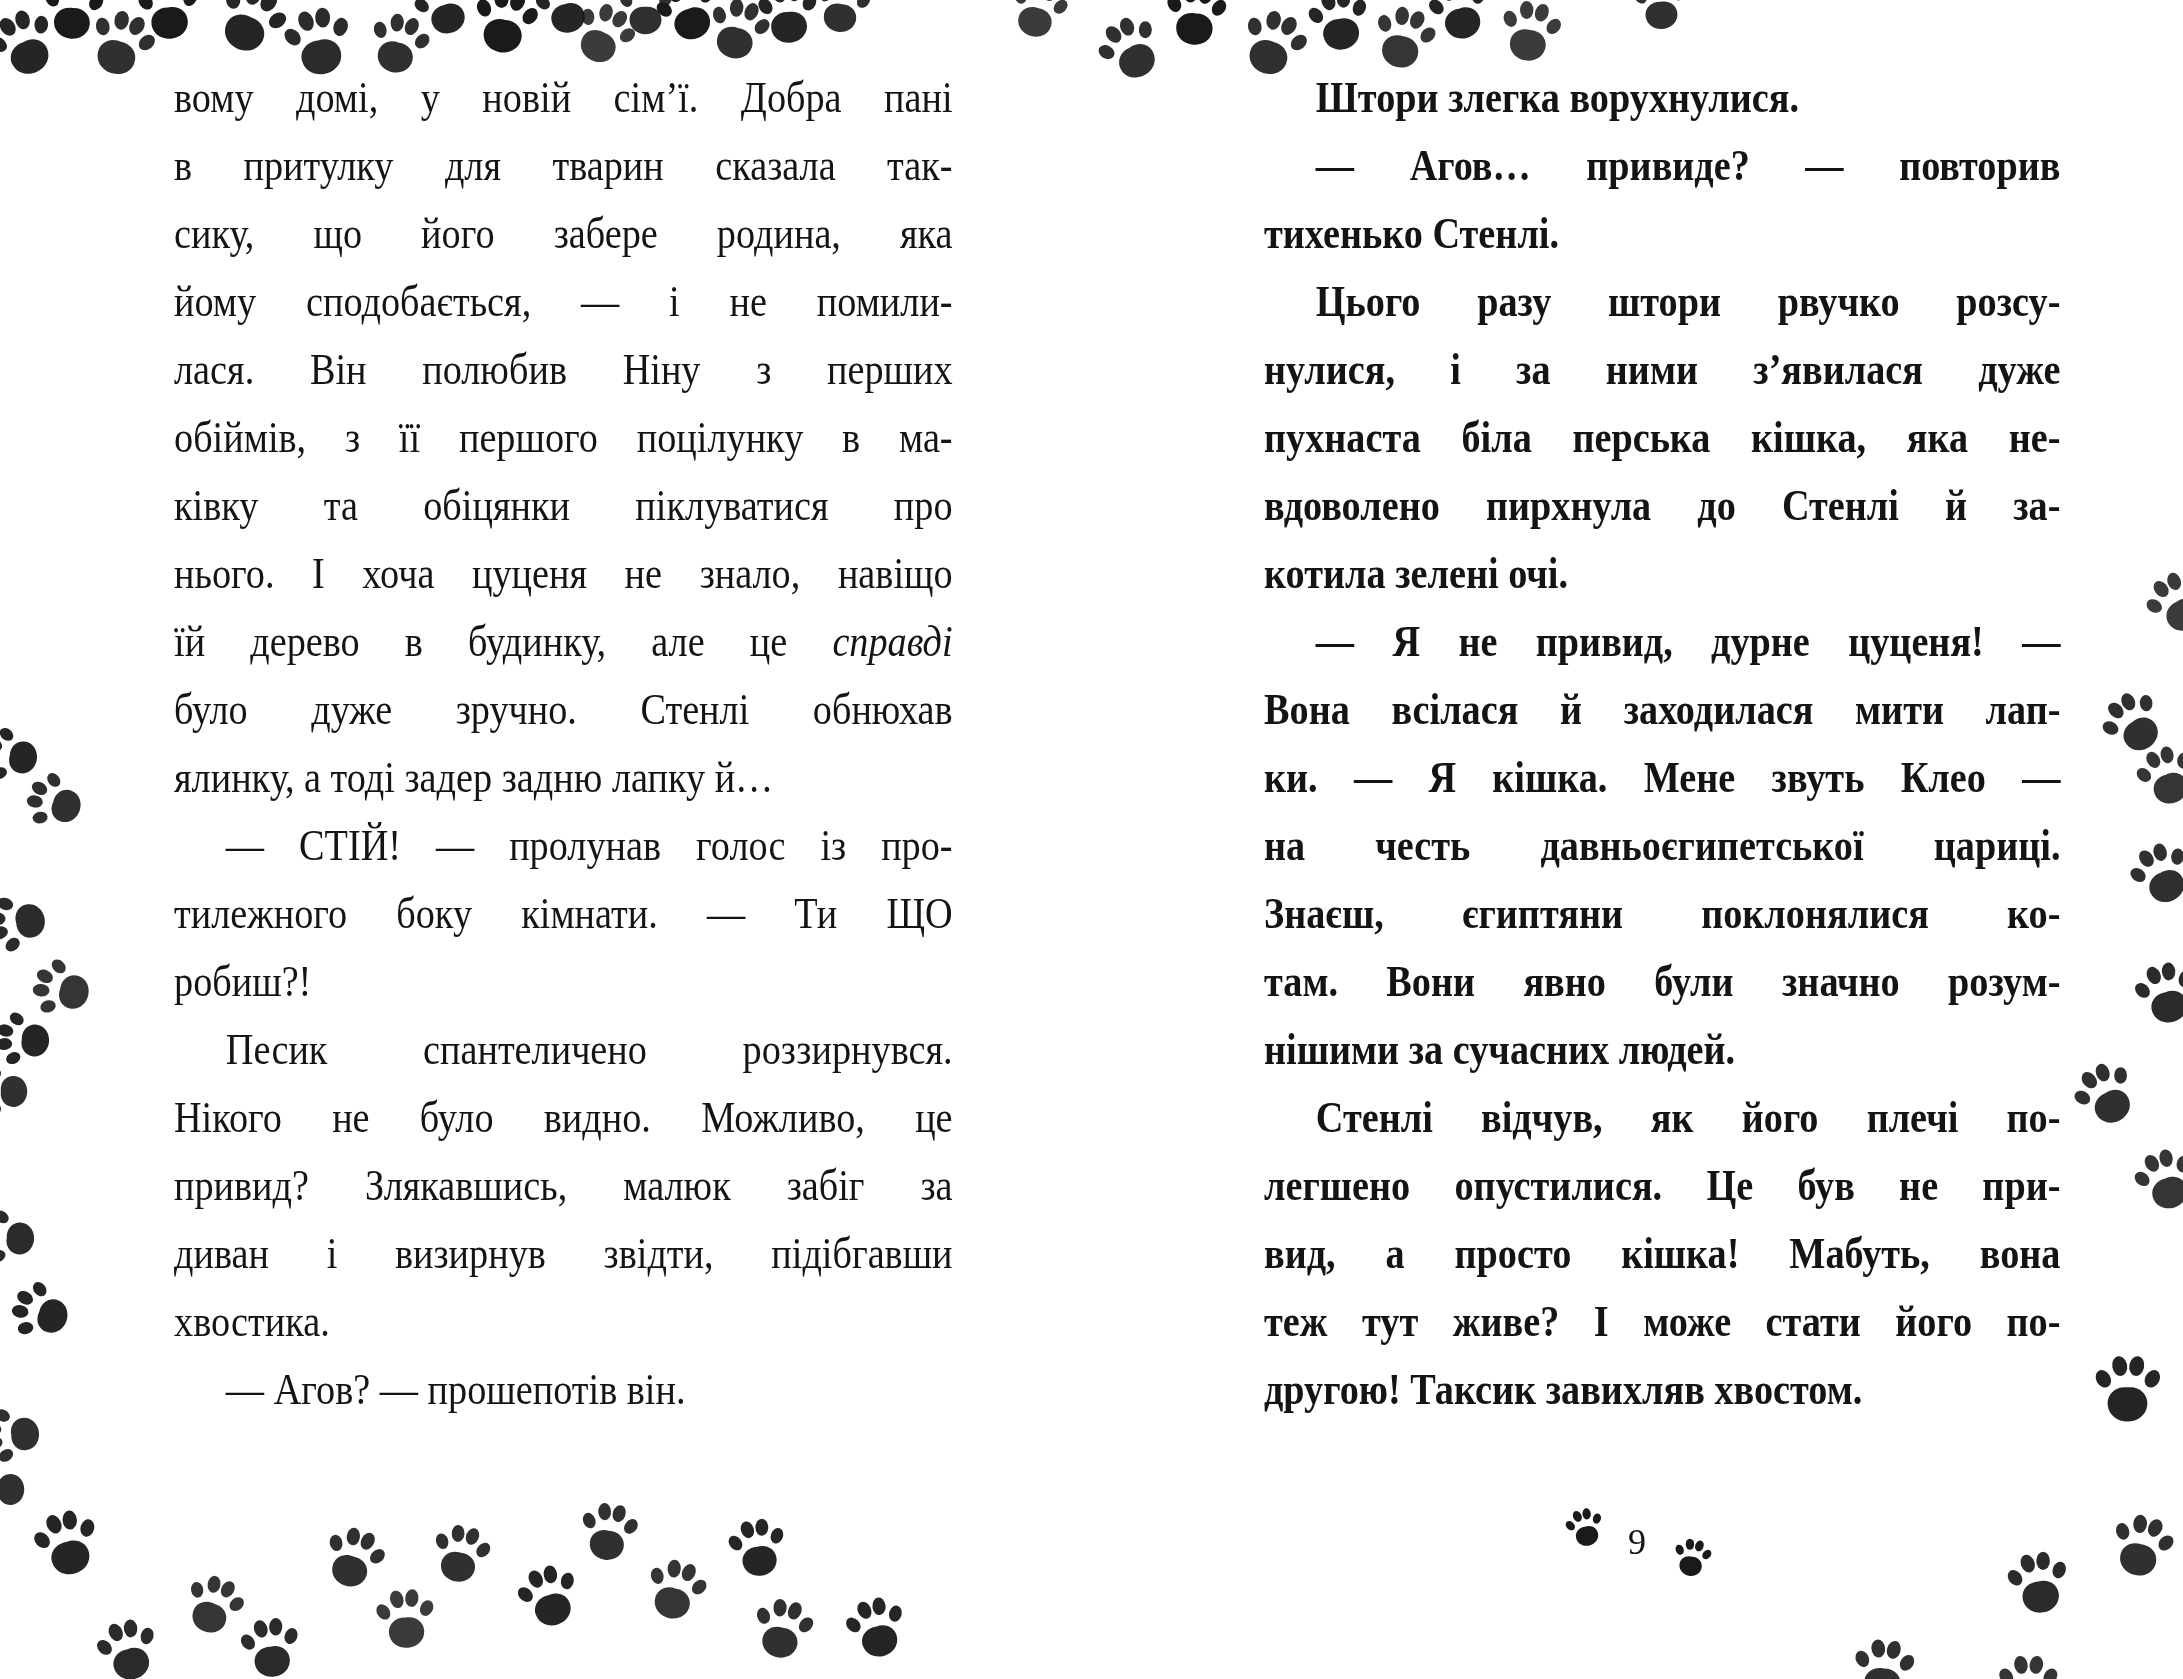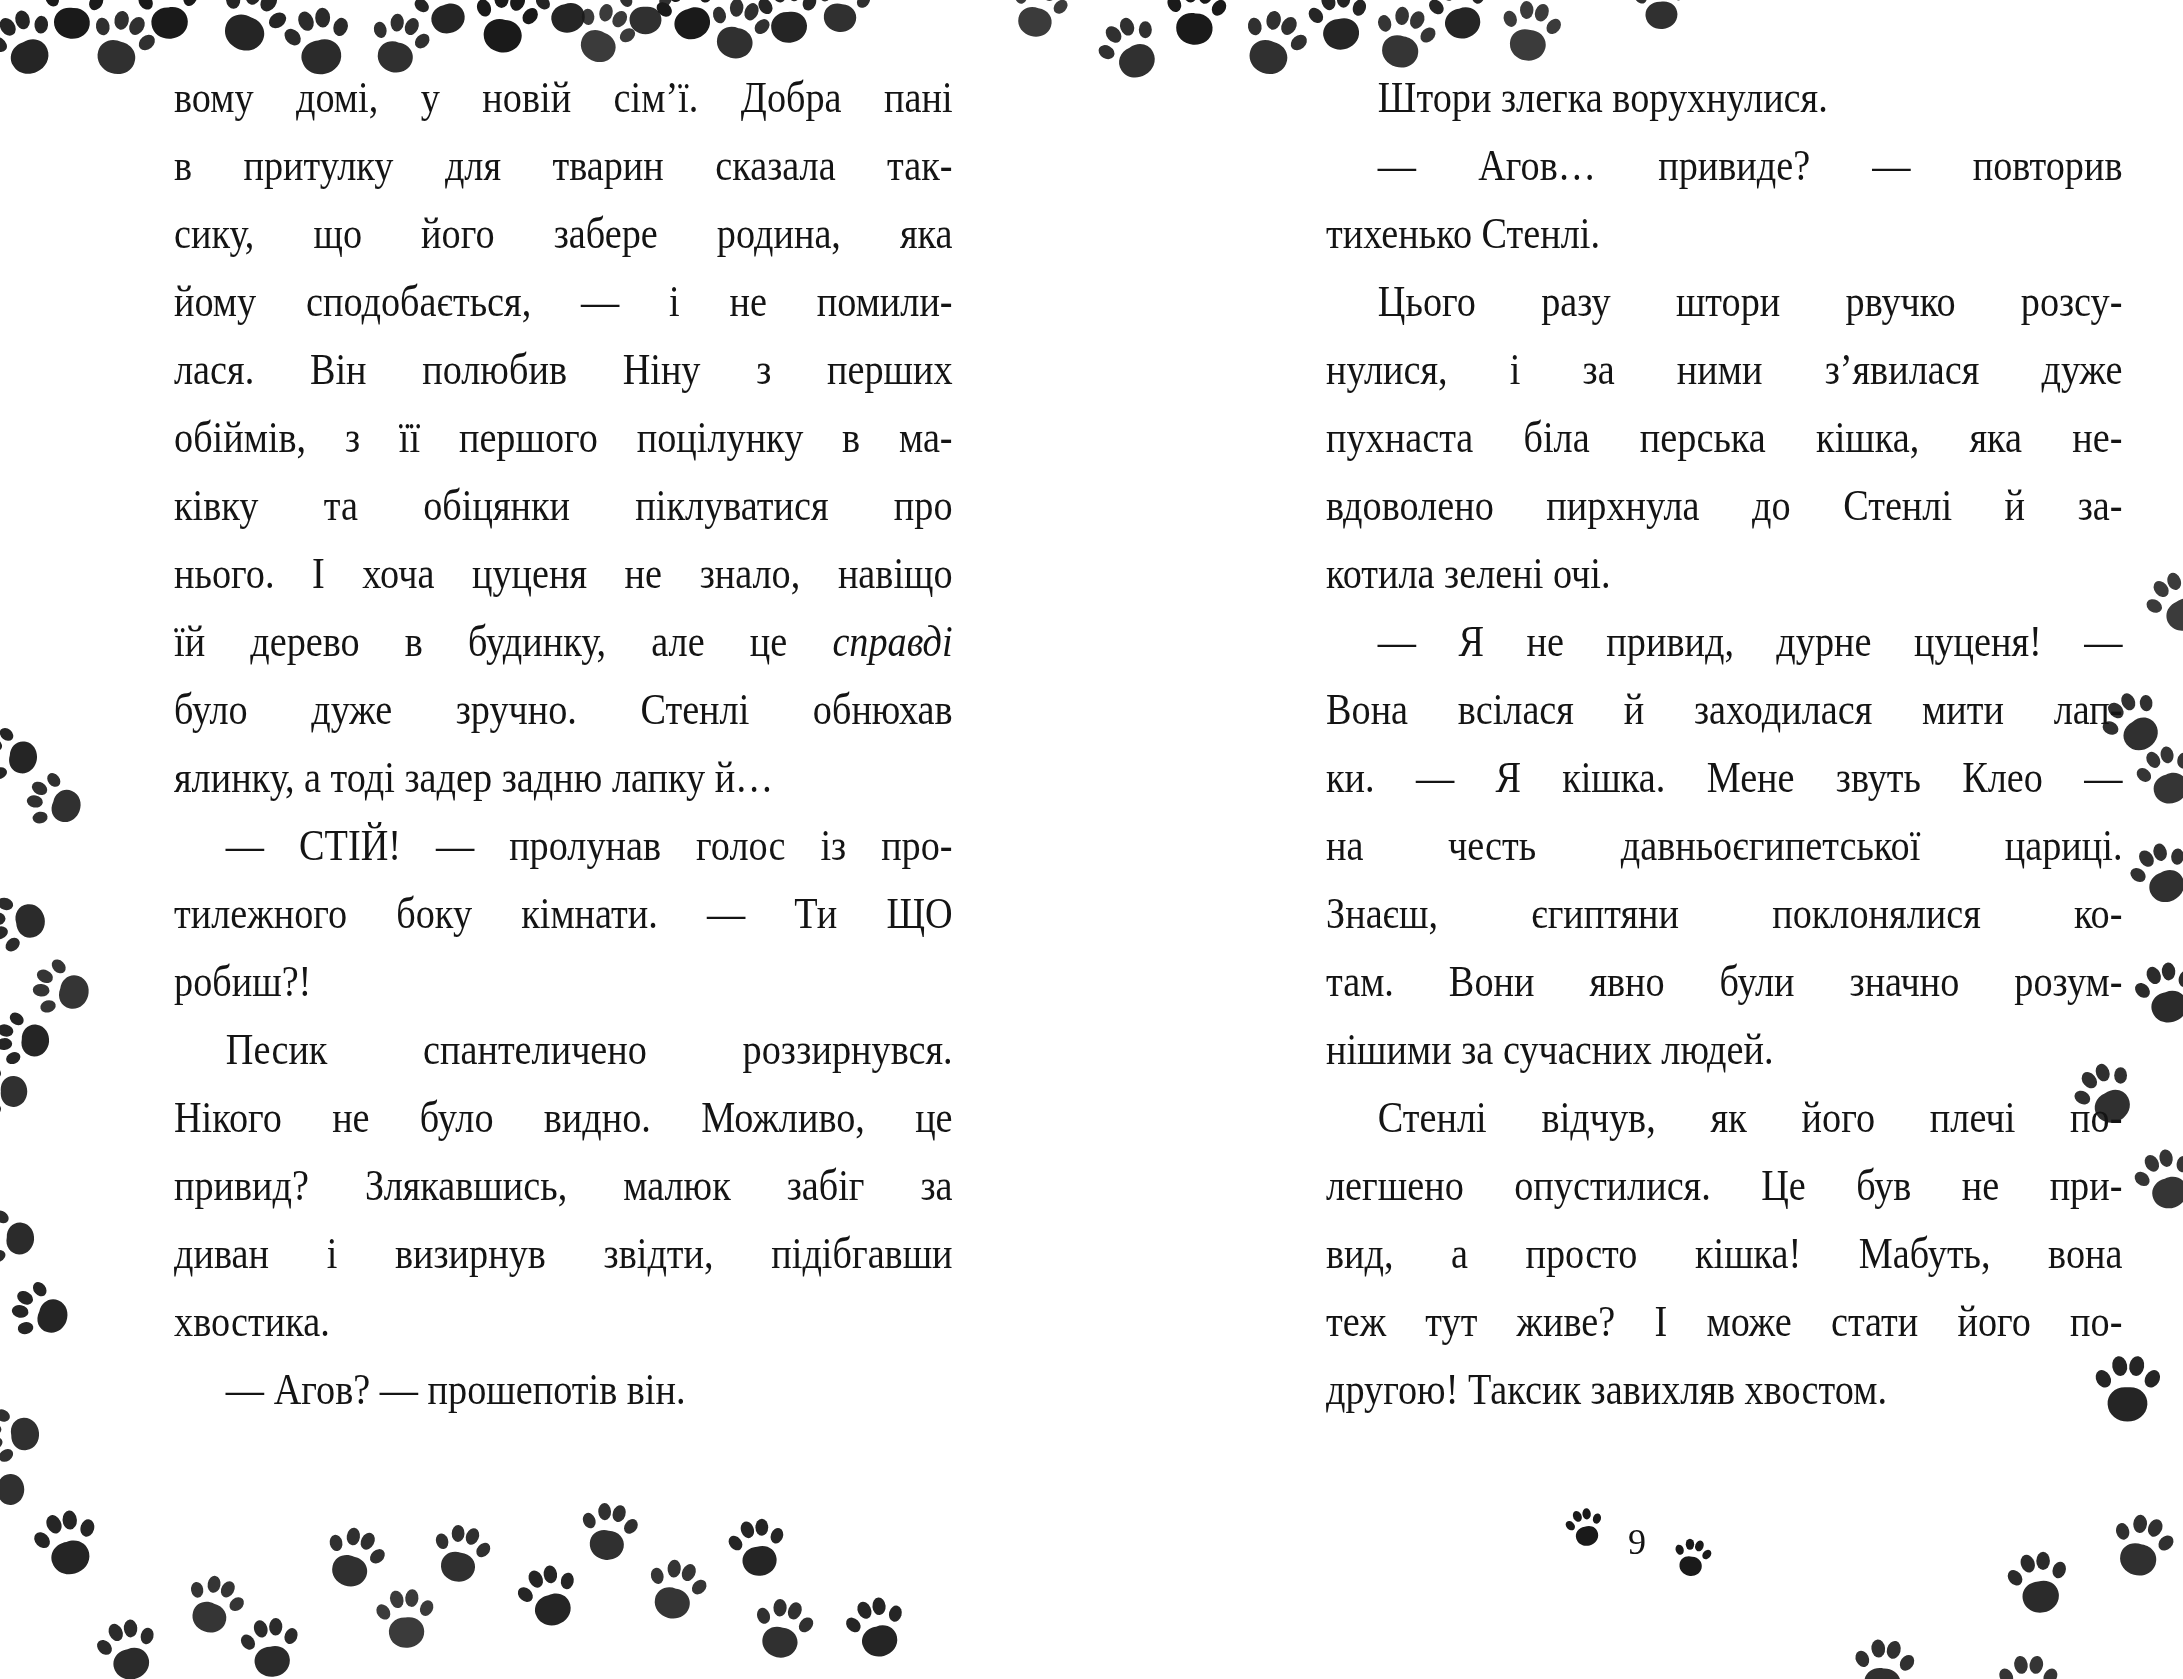--- a/index.html
+++ b/index.html
@@ -19,7 +19,7 @@
   }
   .column { position: absolute; top: 63px; }
   #left-column  { left: 174px;  width: 778px; }
-  #right-column { left: 1326px; width: 796px; }
+  #right-column { left: 1264px; width: 796px; font-weight: bold; }
   .column-inner { transform: scaleX(0.85); transform-origin: 0 0; }
   #left-column  .column-inner { width: 916px; }
   #right-column .column-inner { width: 937px; }

